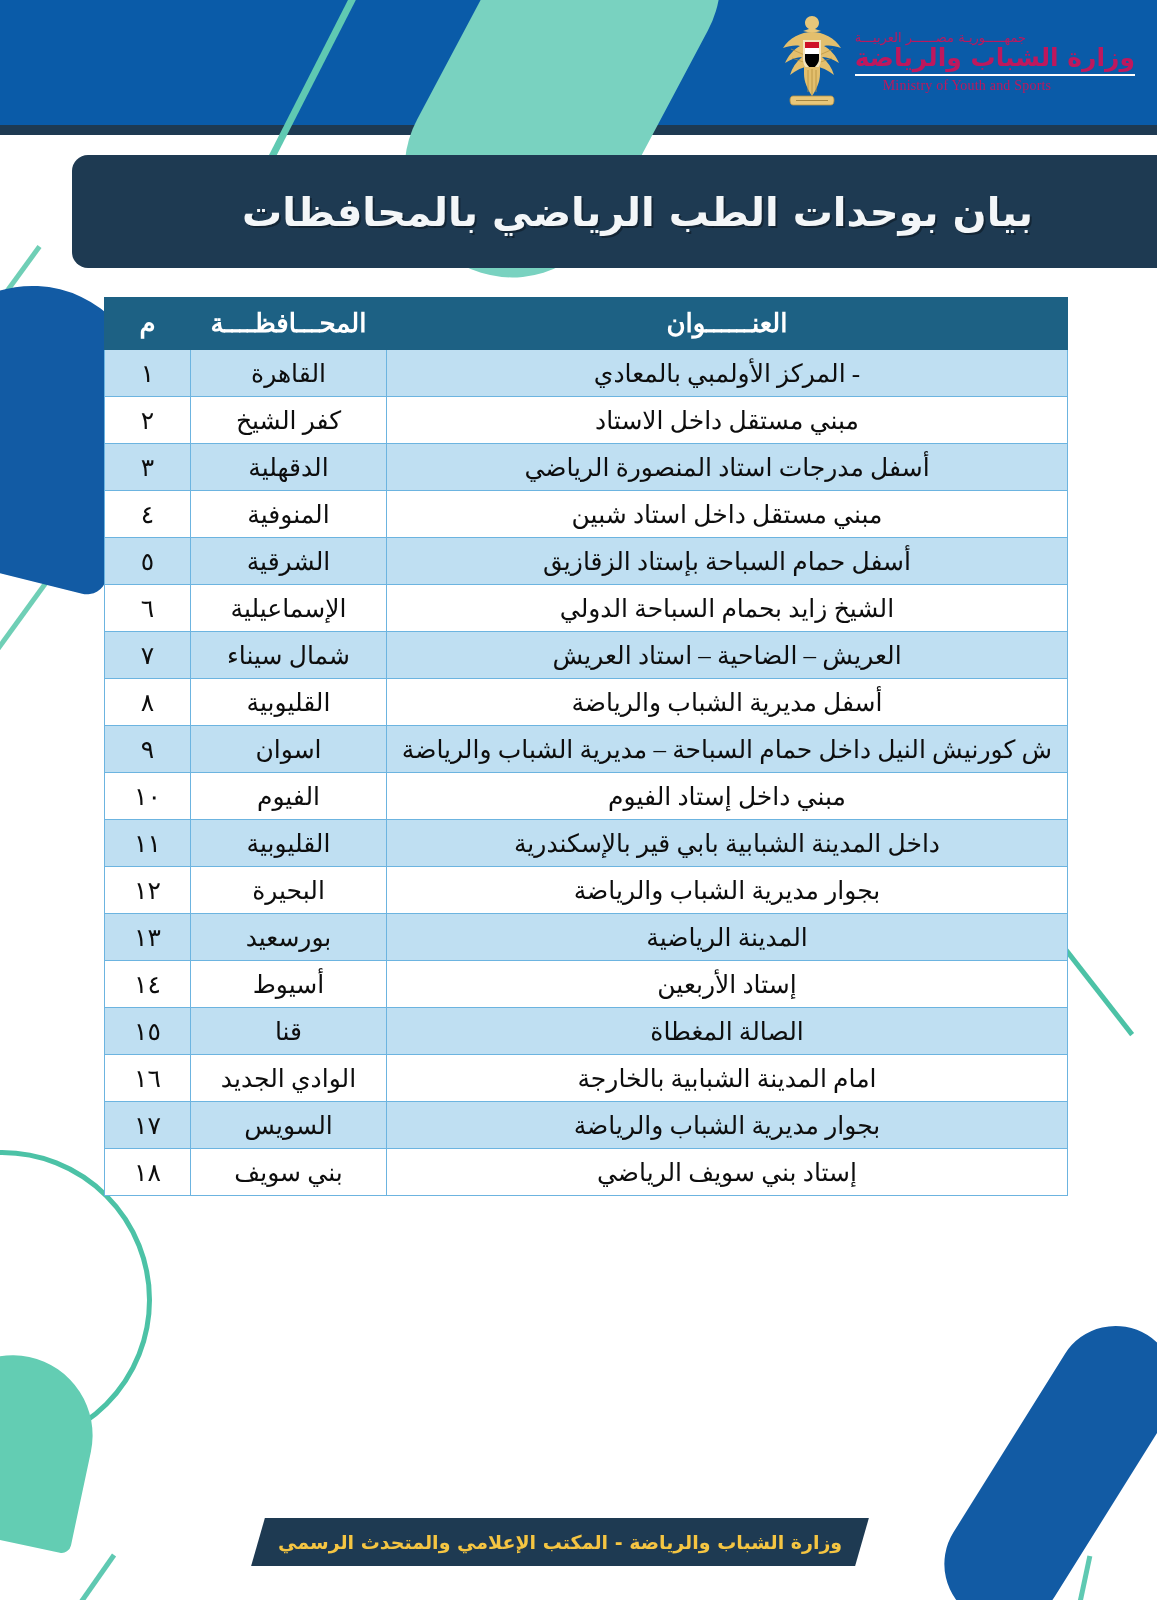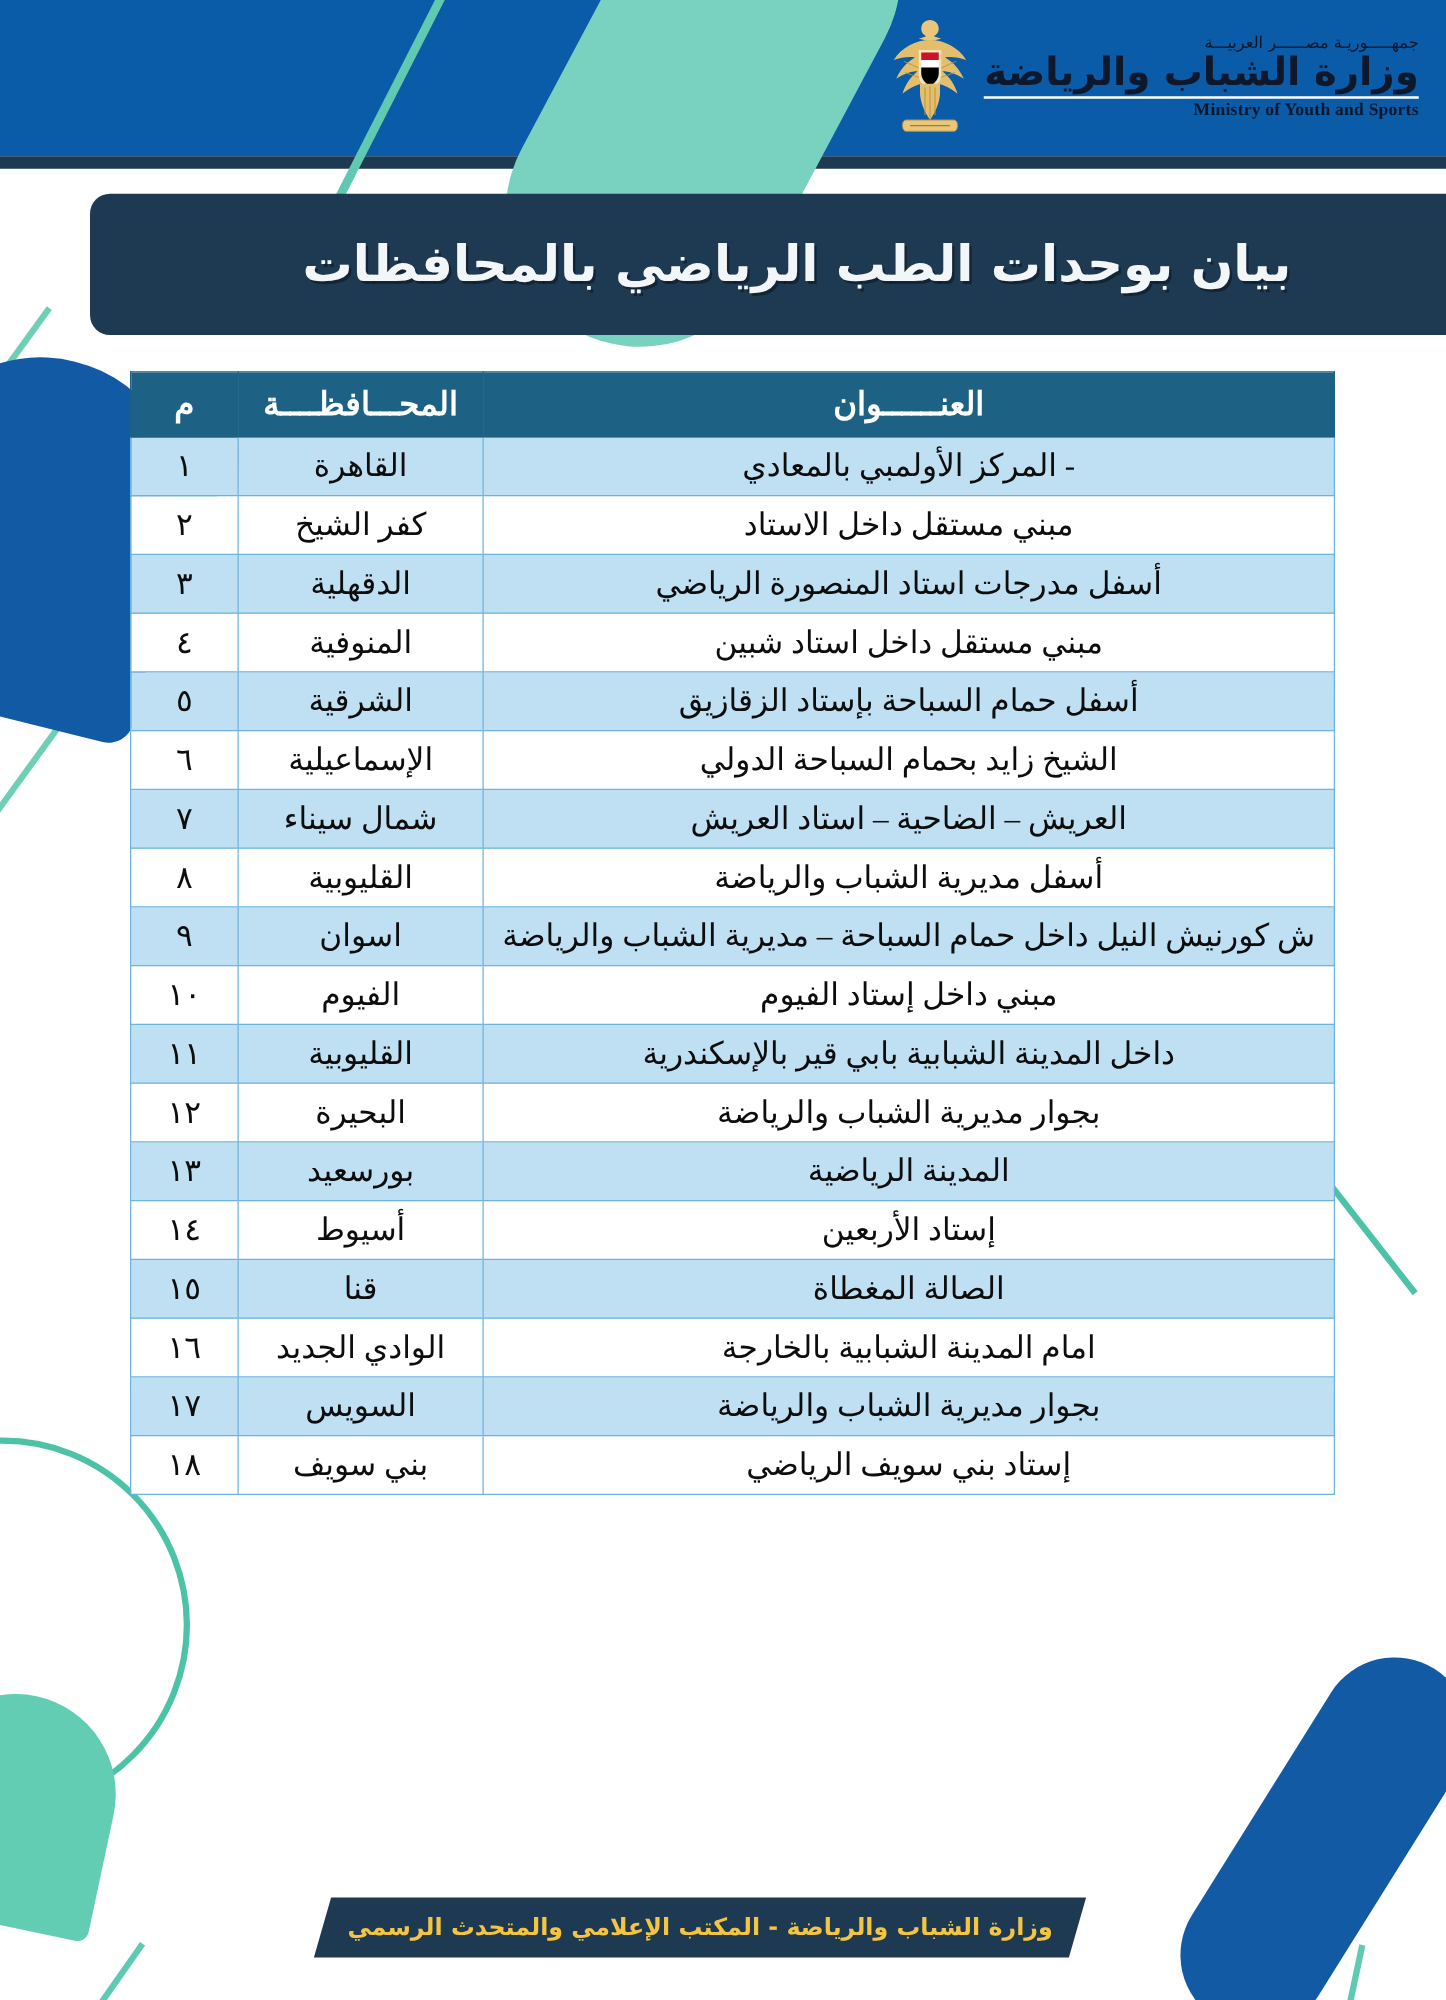--- a/index.html
+++ b/index.html
@@ -162,8 +162,8 @@
   .logo-text {
     display: flex;
     flex-direction: column;
-    align-items: flex-start;
-    color: #0f172a;
+    align-items: flex-end;
+    color: #be185d;
     line-height: 1.05;
   }
   .logo-line-small {

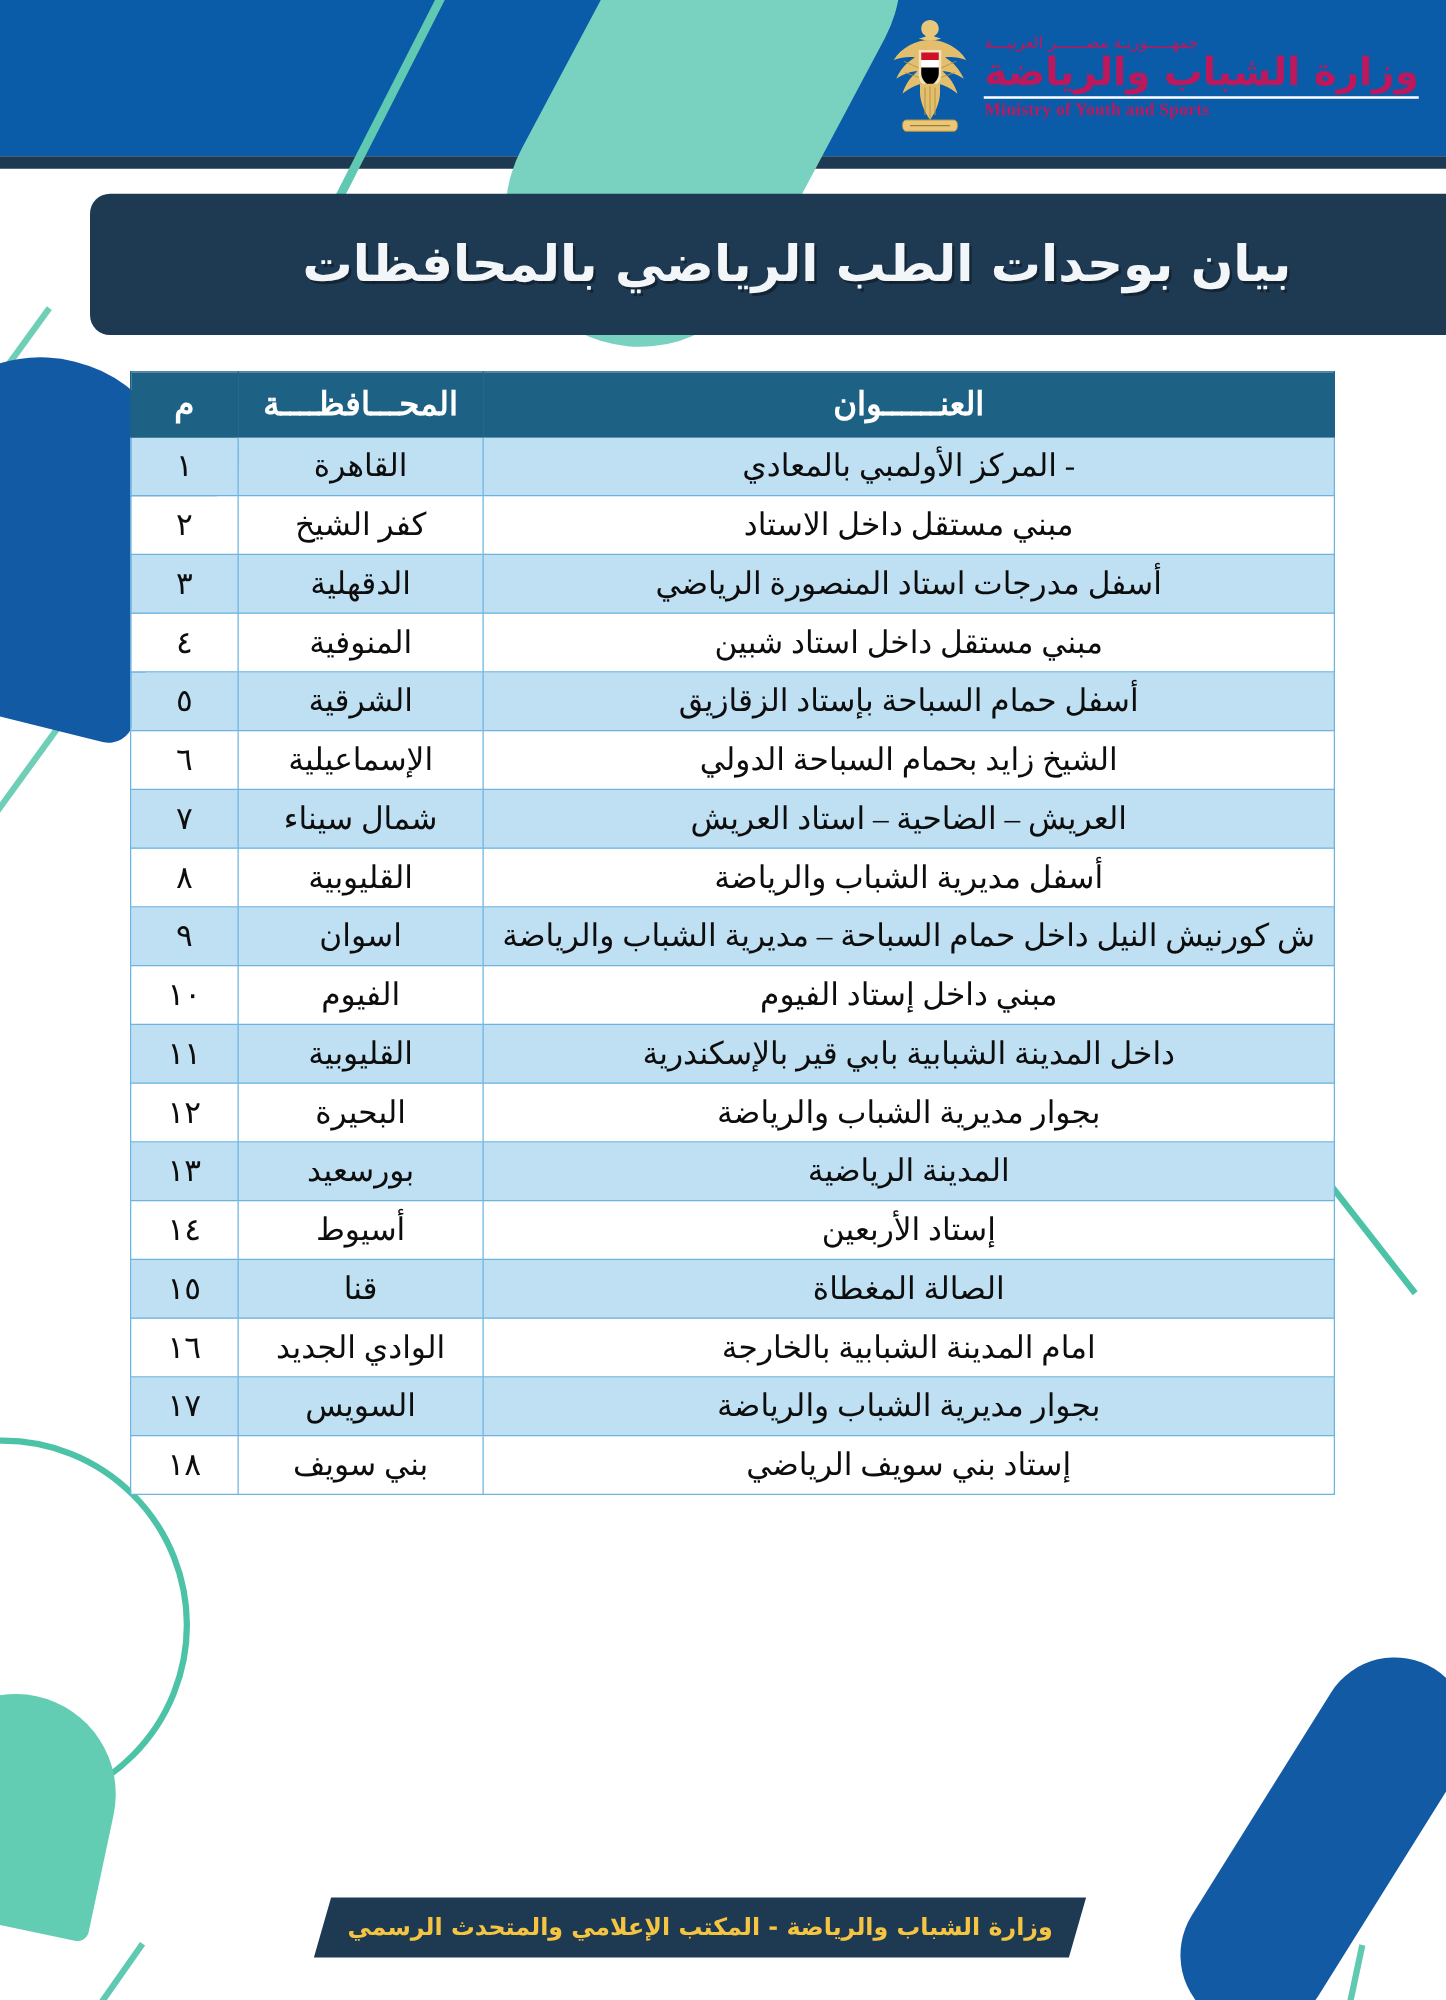--- a/index.html
+++ b/index.html
@@ -172,7 +172,7 @@
     font-family: "DejaVu Sans", sans-serif;
   }
   .logo-line-main {
-    font-size: 31px;
+    font-size: 25px;
     font-weight: bold;
     font-family: "DejaVu Sans", sans-serif;
     margin: 1px 0 2px 0;

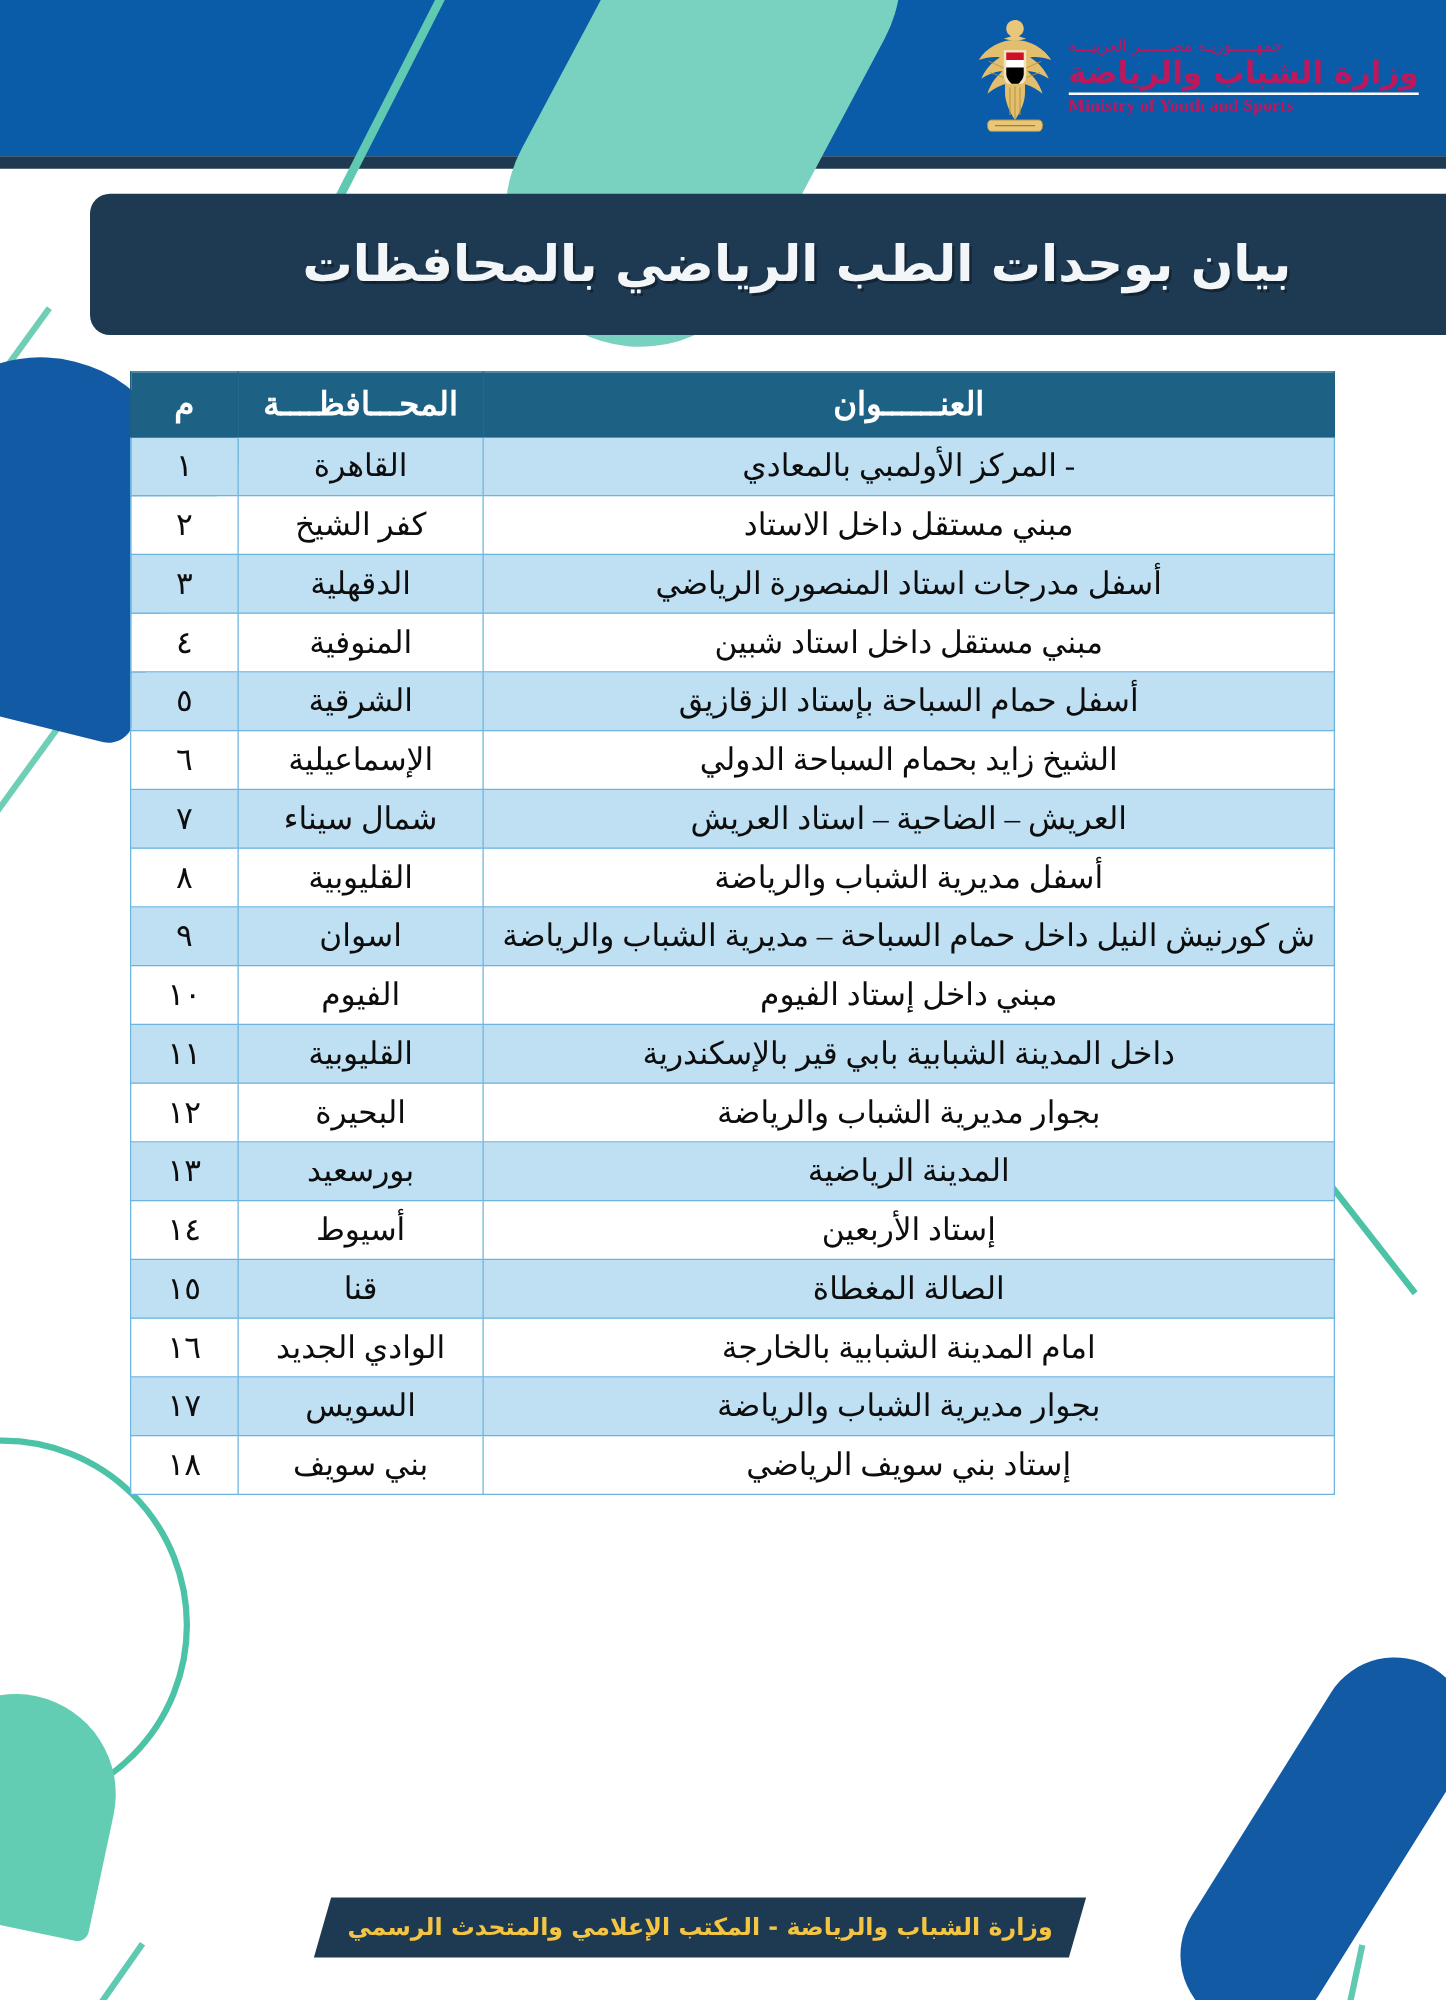--- a/index.html
+++ b/index.html
@@ -185,10 +185,11 @@
   }
   .logo-line-en {
     font-size: 14px;
-    font-weight: bold;
+    font-weight: normal;
     font-family: "Liberation Serif", serif;
     direction: ltr;
     letter-spacing: .2px;
+    margin-left: 28px;
   }
 
   

